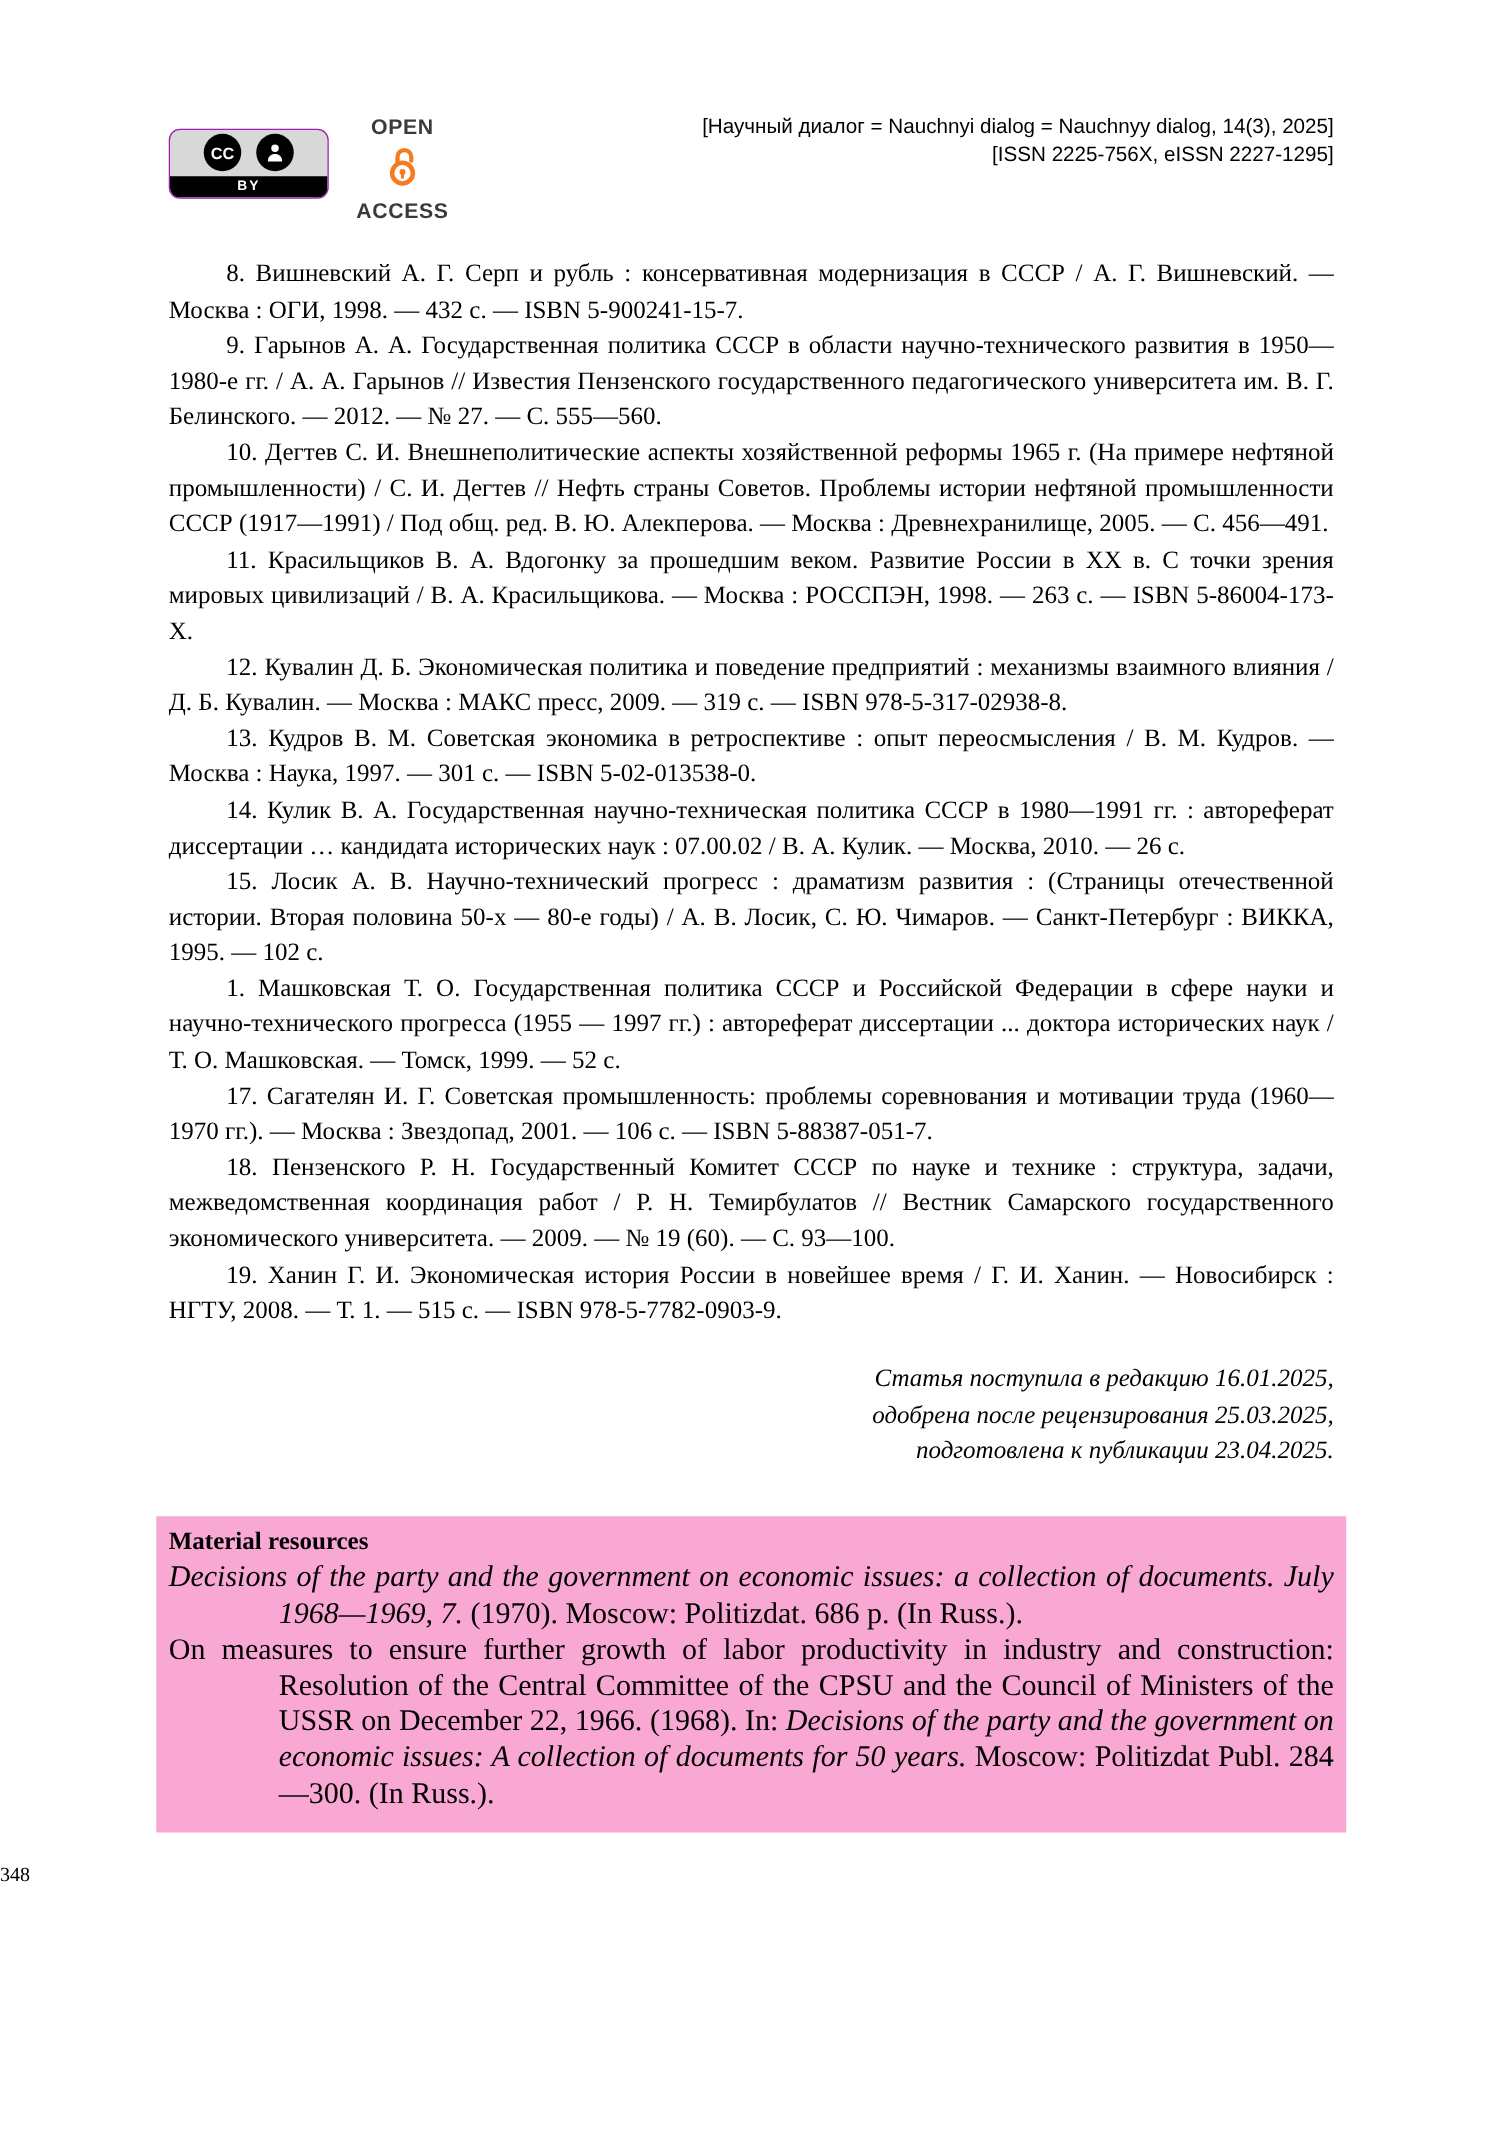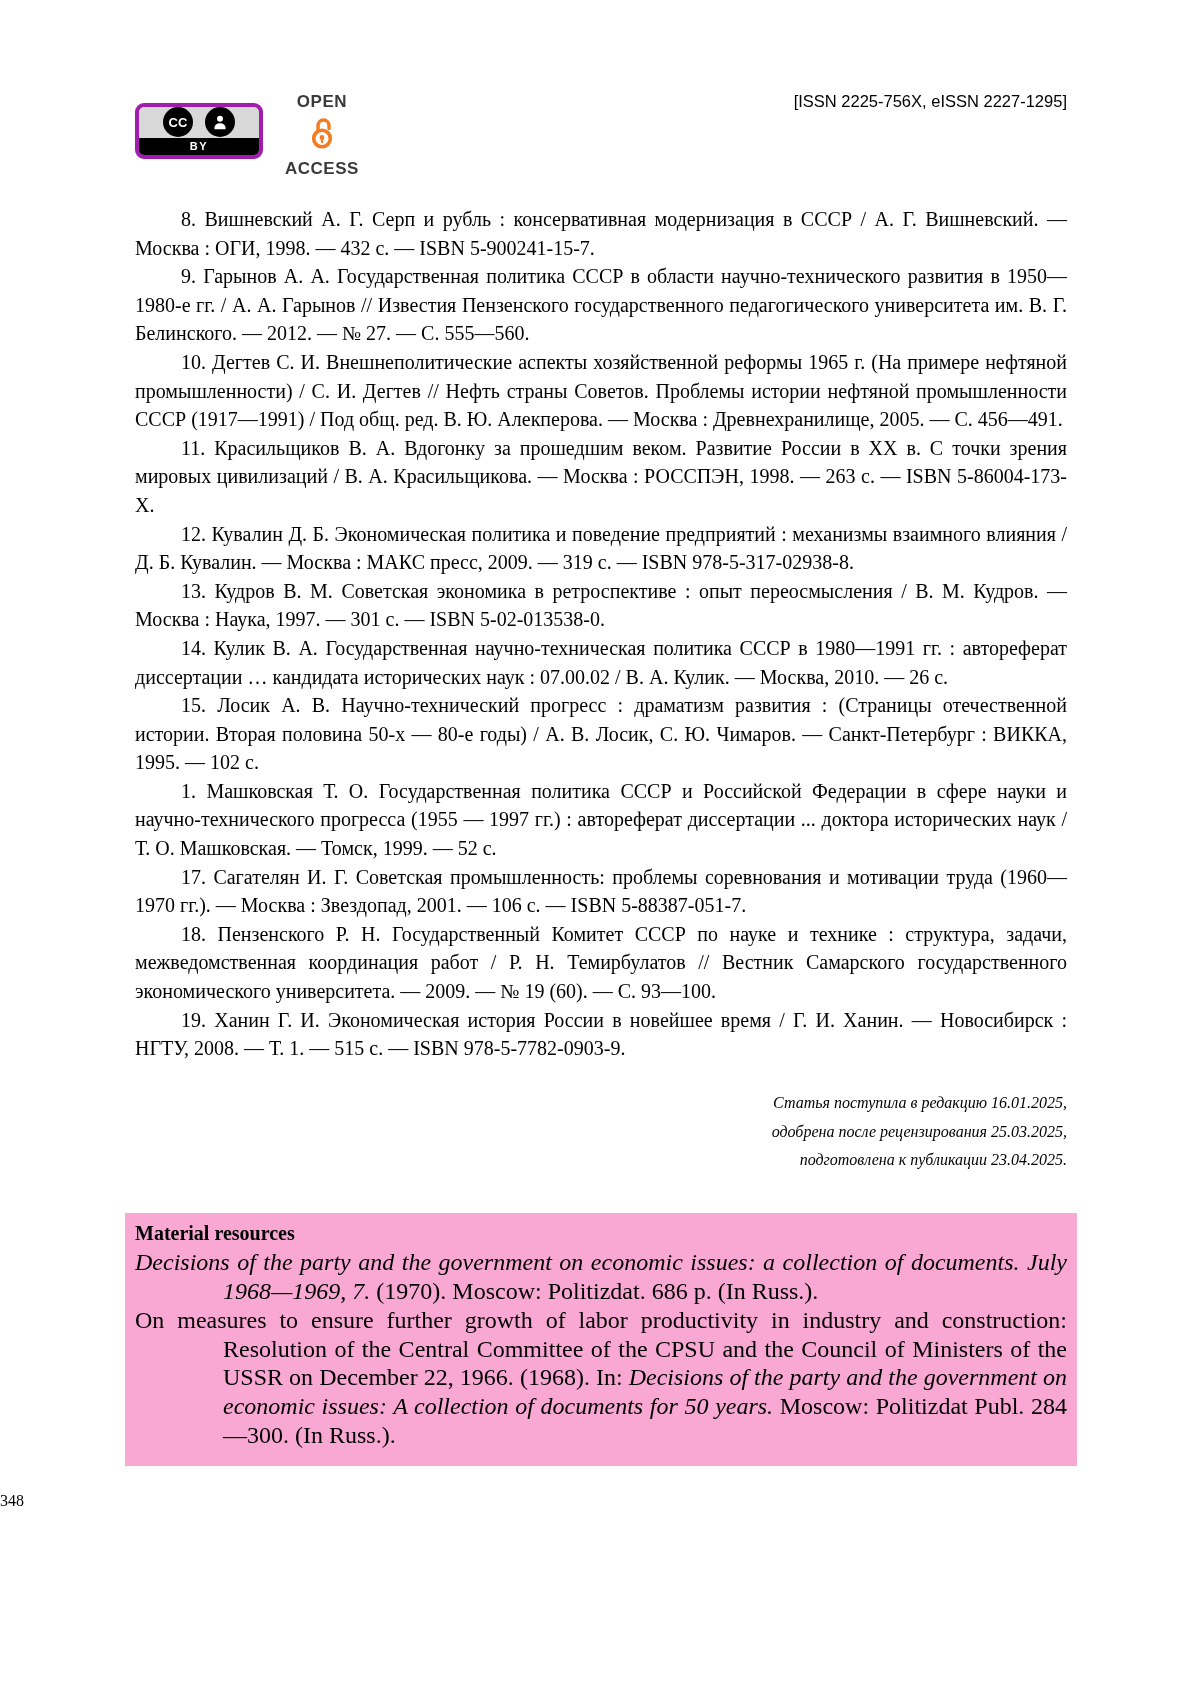--- a/index.html
+++ b/index.html
@@ -68,6 +68,7 @@
       </div>
     </div>
     <div class="journal-info">
+      <div>[Научный диалог = Nauchnyi dialog = Nauchnyy dialog, 14(3), 2025]</div>
       <div>[ISSN 2225-756X, eISSN 2227-1295]</div>
     </div>
   </header>

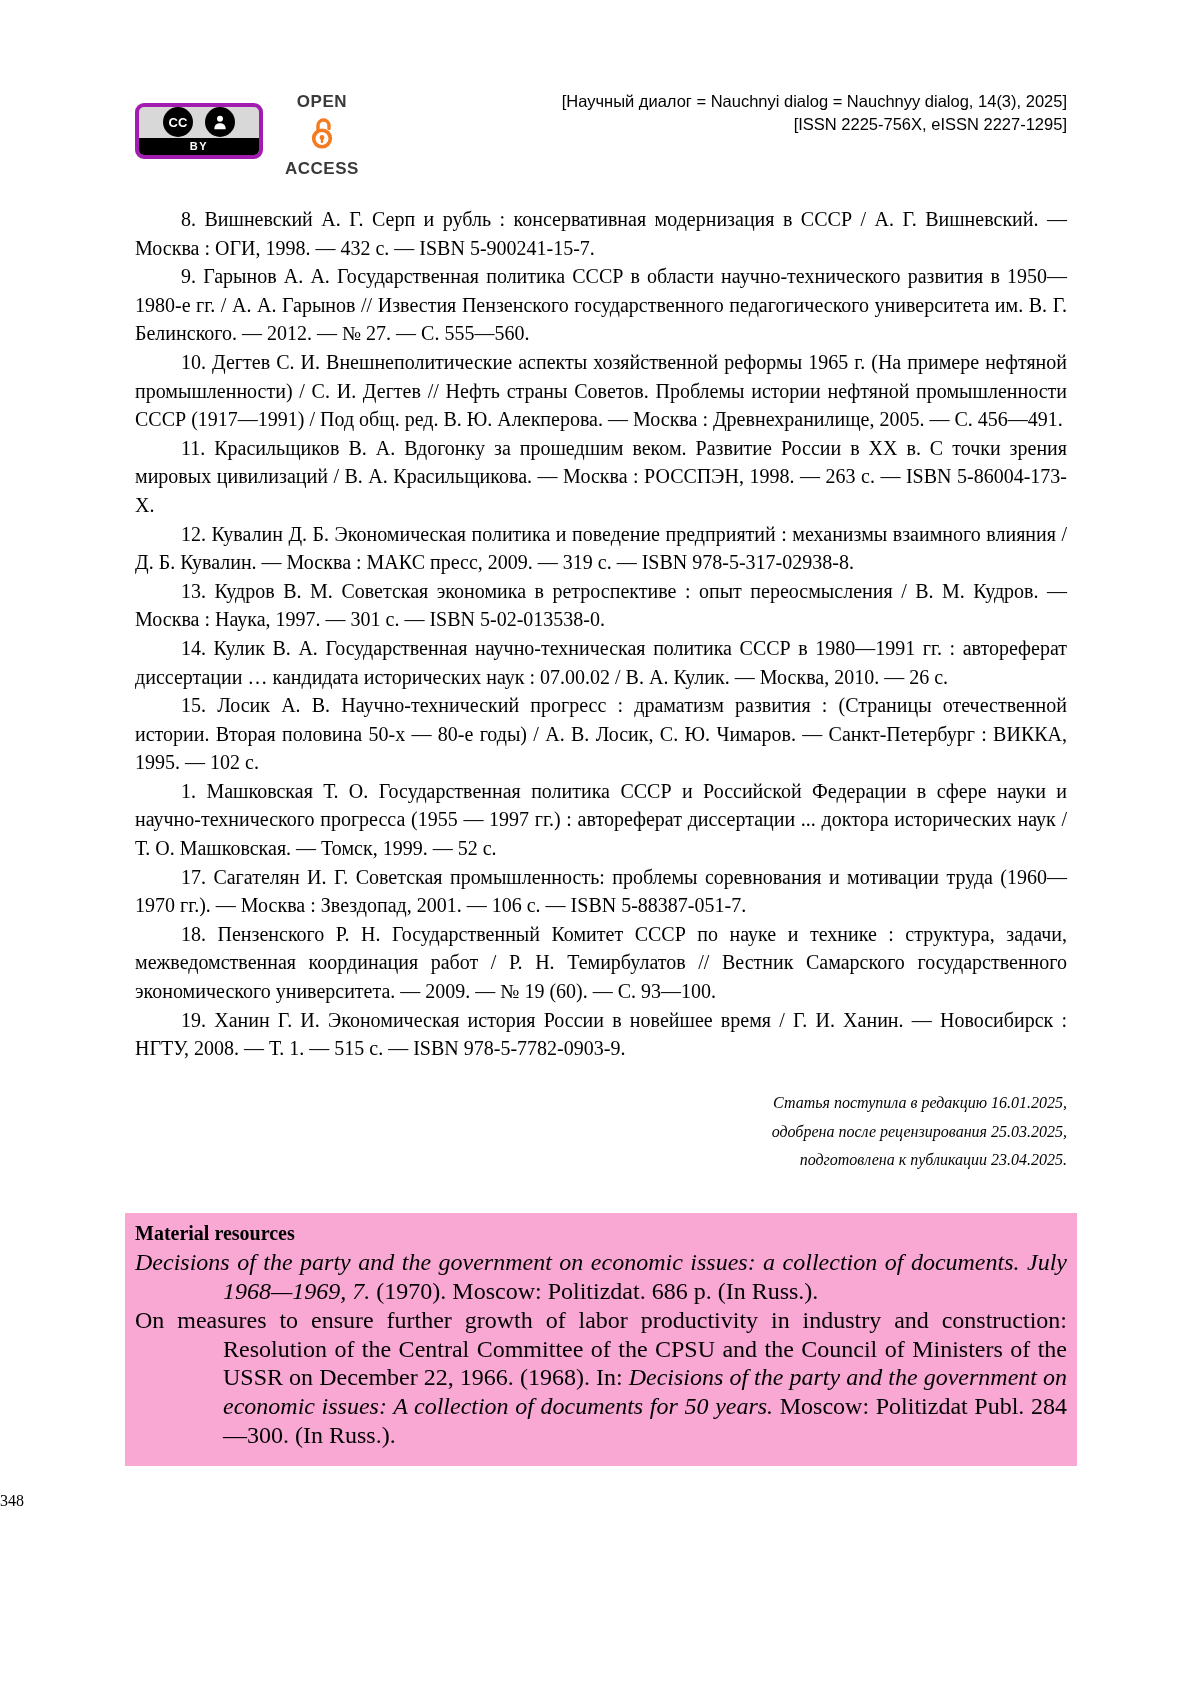--- a/index.html
+++ b/index.html
@@ -14,7 +14,7 @@
   
   .header { display: flex; justify-content: space-between; align-items: flex-start; padding: 82px 133px 0 135px; }
   .badges { display: flex; align-items: center; gap: 22px; }
-  .cc-badge { width: 128px; height: 56px; background: #d8d8d8; border: 4px solid #a21caf; border-radius: 9px; overflow: hidden; display: flex; flex-direction: column; }
+  .cc-badge { width: 128px; height: 56px; background: #d8d8d8; border: 1px solid #a21caf; border-radius: 9px; overflow: hidden; display: flex; flex-direction: column; }
   .cc-top { flex: 1; display: flex; align-items: center; justify-content: center; gap: 12px; }
   .cc-circle { width: 30px; height: 30px; background: #000; border-radius: 50%; display: flex; align-items: center; justify-content: center; color: #fff; font-family: "Liberation Sans", sans-serif; font-weight: bold; font-size: 13px; }
   .cc-bar { height: 17px; background: #000; color: #fff; text-align: center; font-family: "Liberation Sans", sans-serif; font-size: 11px; font-weight: bold; line-height: 17px; letter-spacing: 1.5px; }

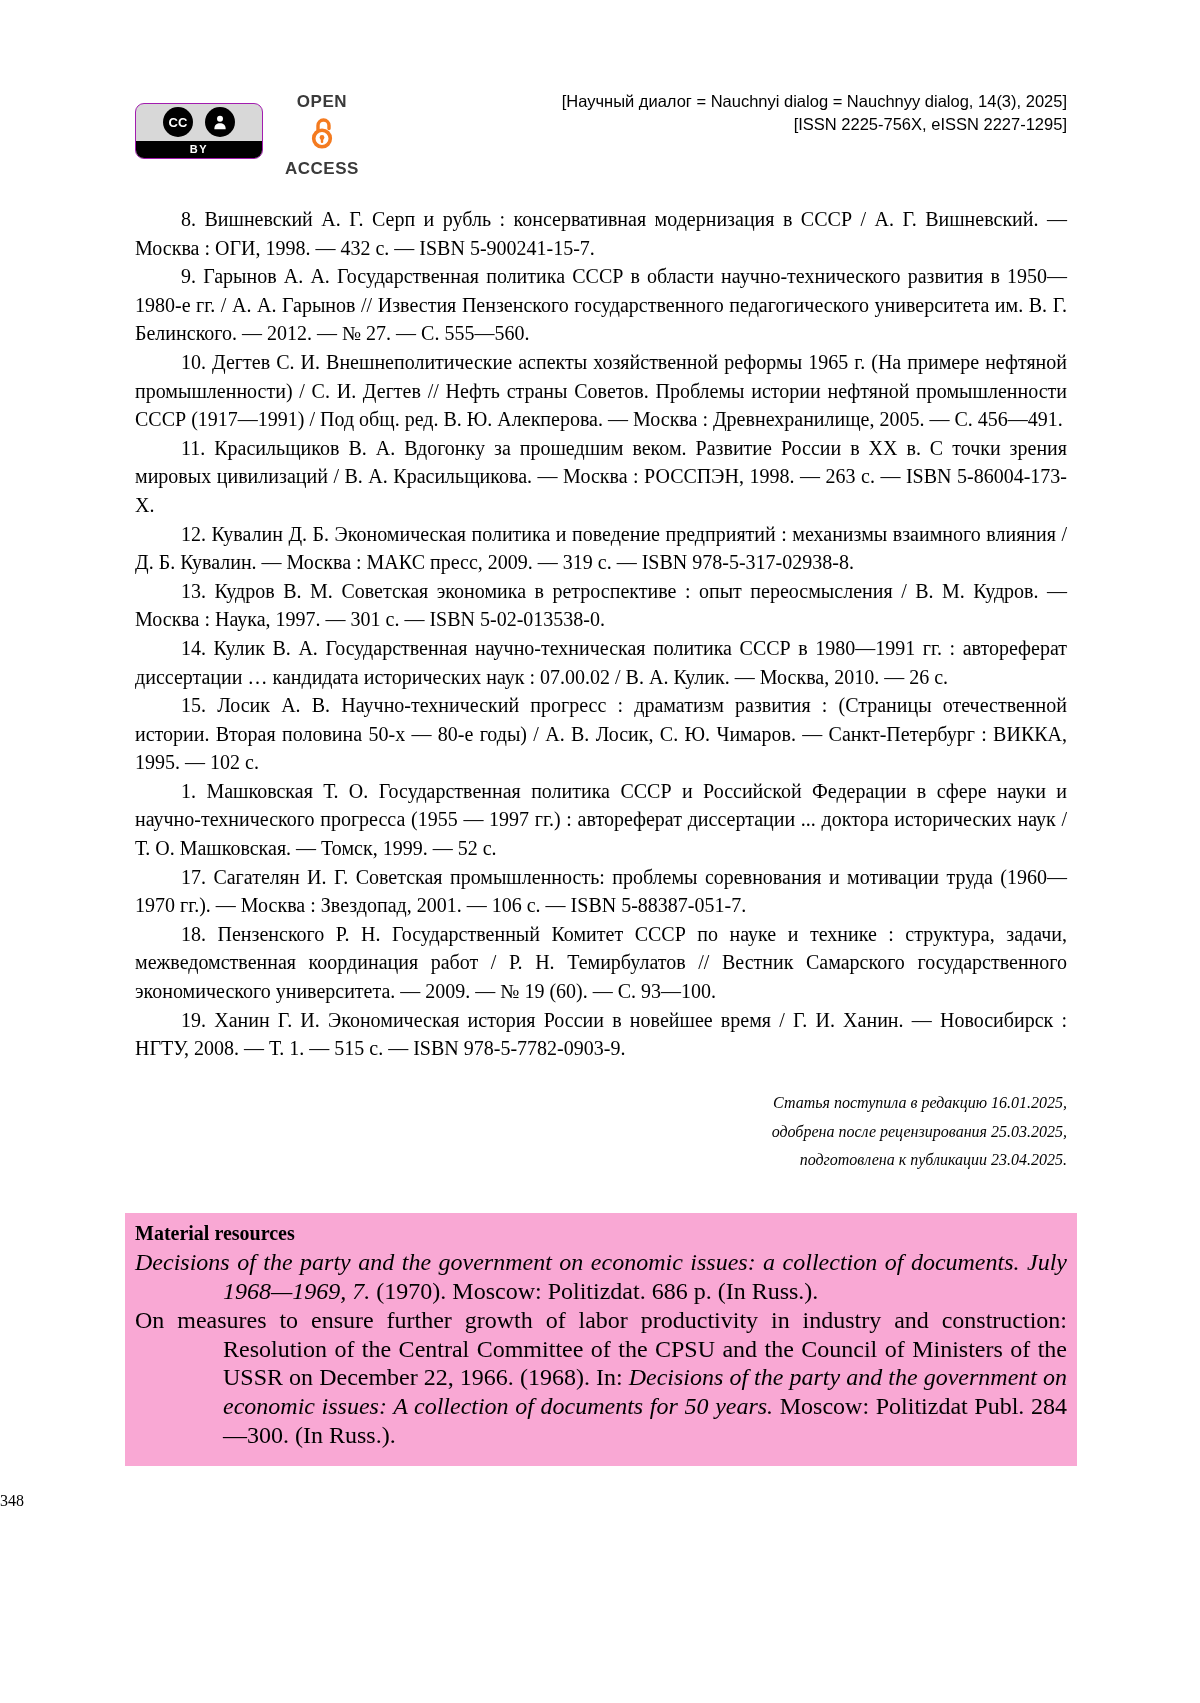--- a/index.html
+++ b/index.html
@@ -26,7 +26,7 @@
   .ref { margin: 0; font-size: 20px; line-height: 28.6px; text-align: justify; text-indent: 46px; }
   .ref-author { }
 
-  .submission { margin-top: 26px; text-align: right; font-style: italic; font-size: 16px; line-height: 28.8px; }
+  .submission { margin-top: 26px; text-align: right; font-style: italic; font-size: 20px; line-height: 28.8px; }
 
   .material { margin: 38px -10px 0 -10px; background: #f9a8d4; padding: 6px 10px 16px 10px; }
   .mat-heading { margin: 0; font-weight: bold; font-size: 20px; line-height: 29px; }

